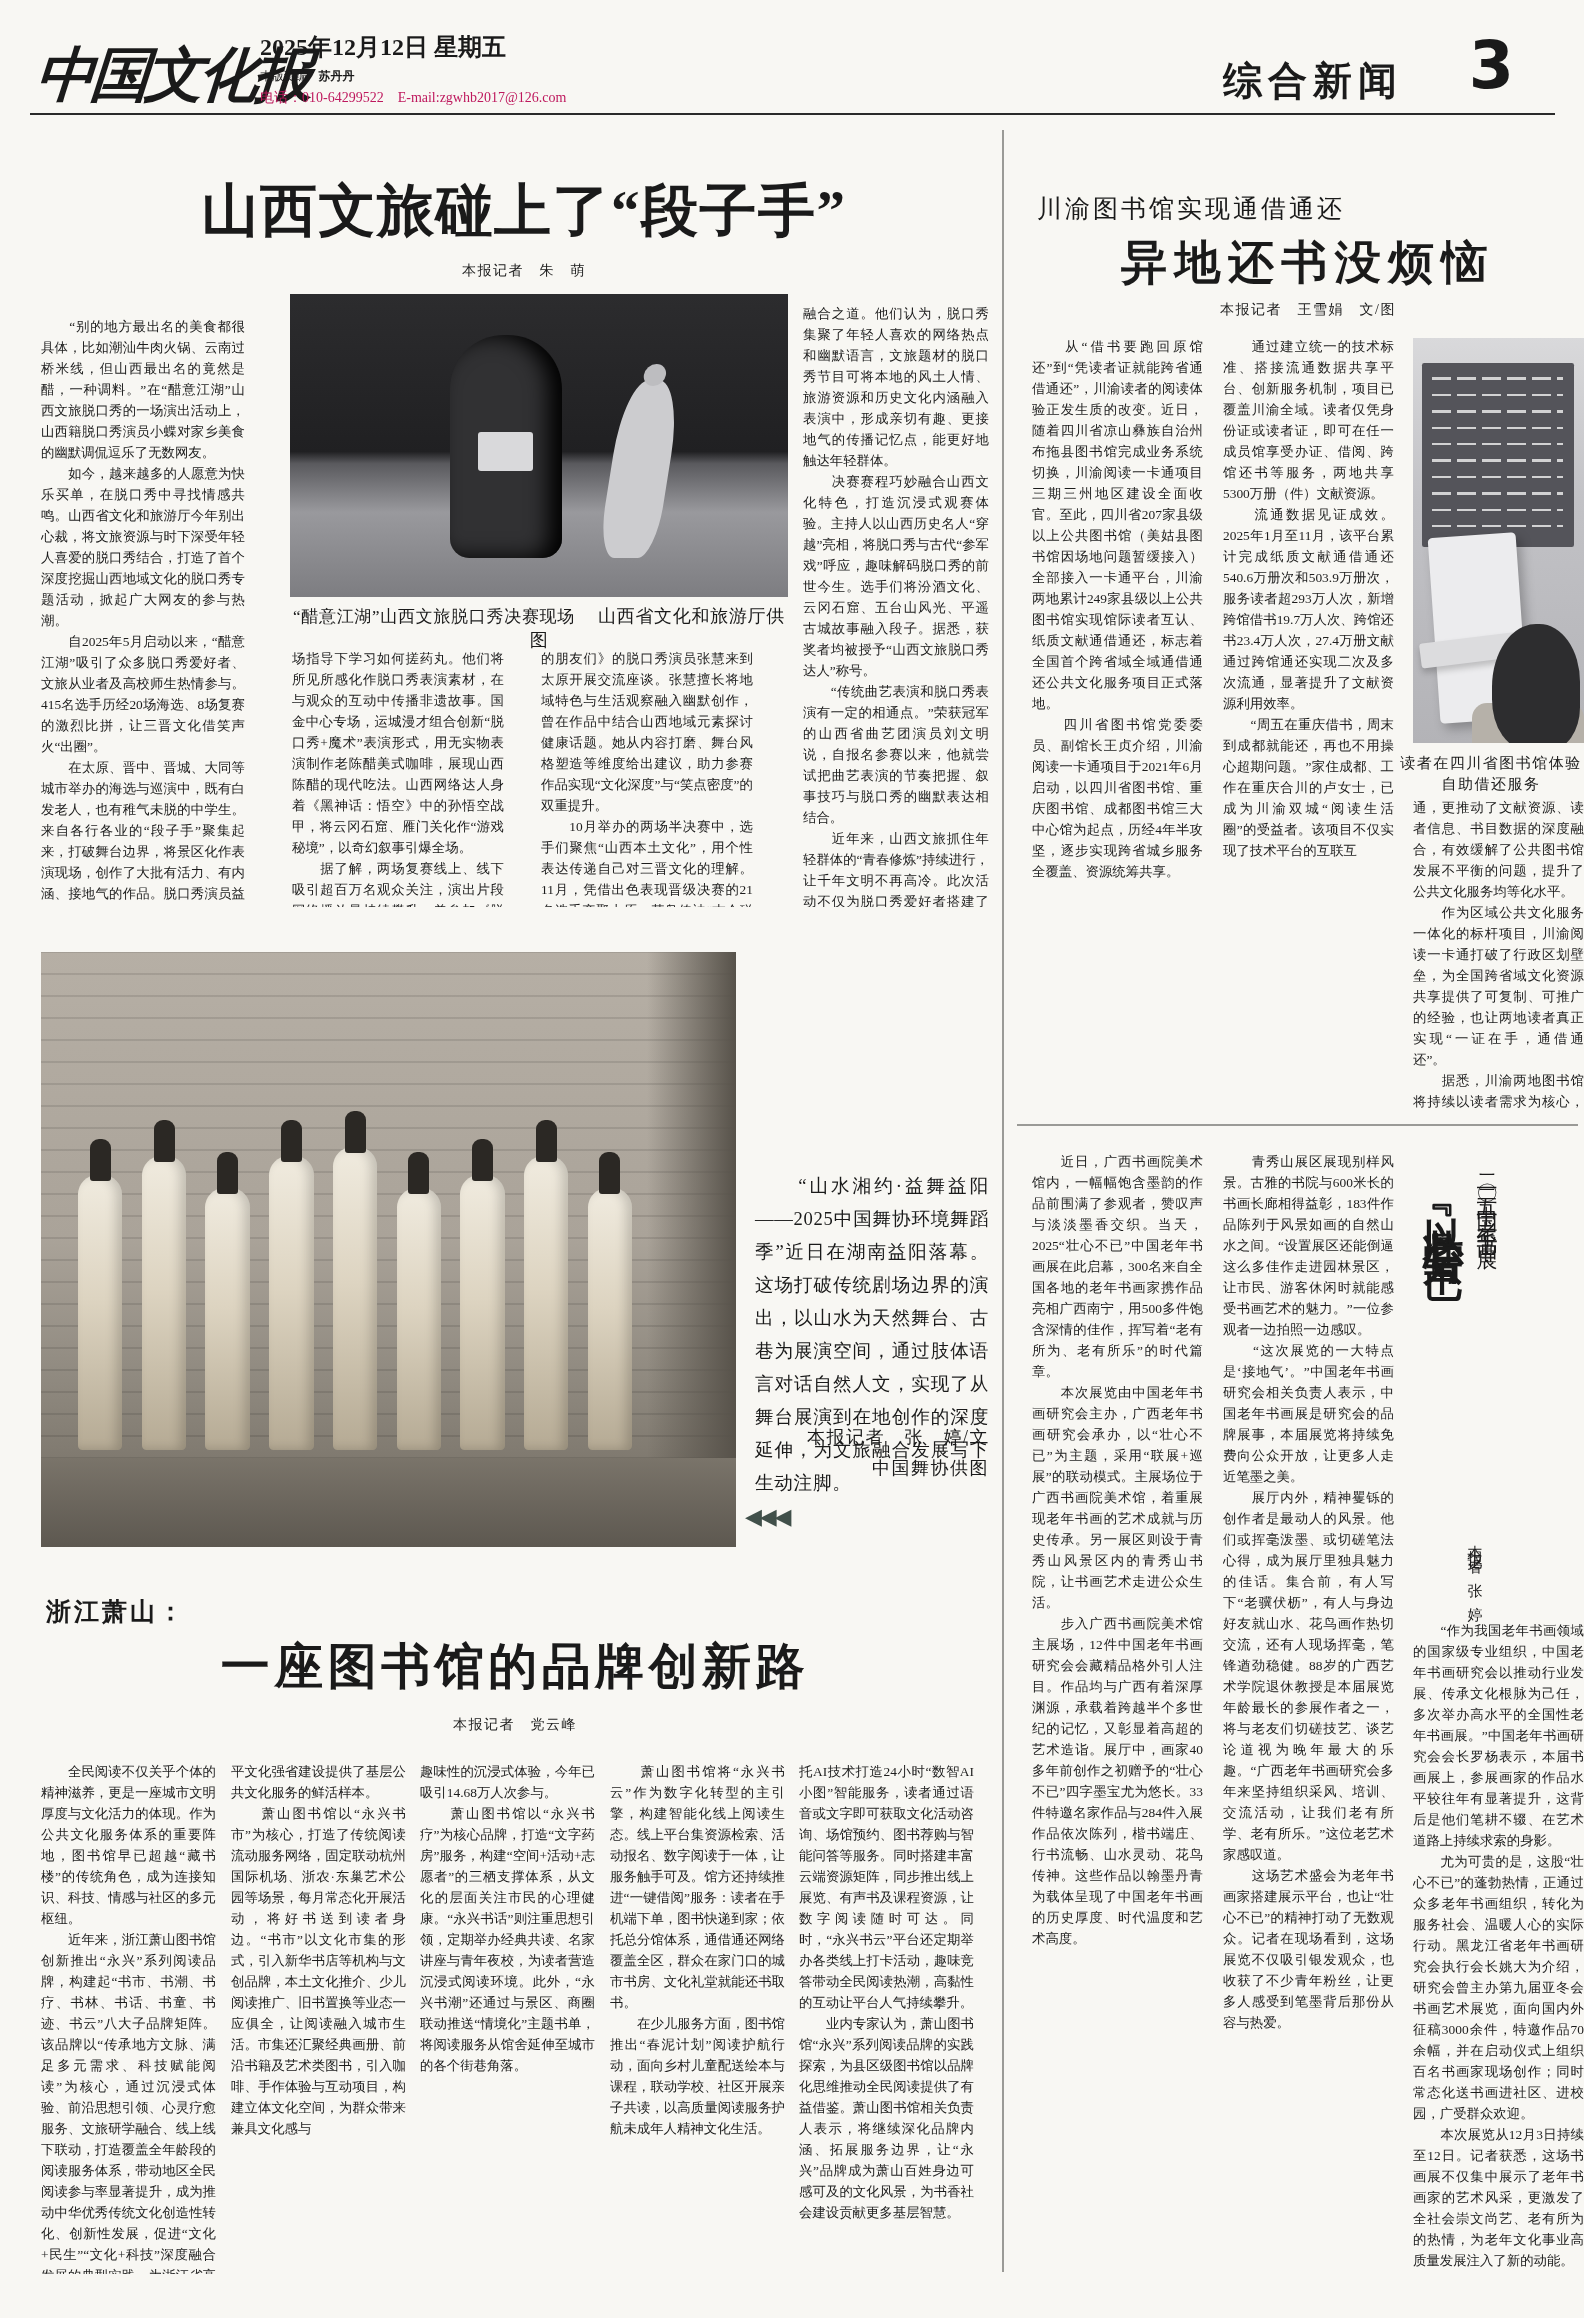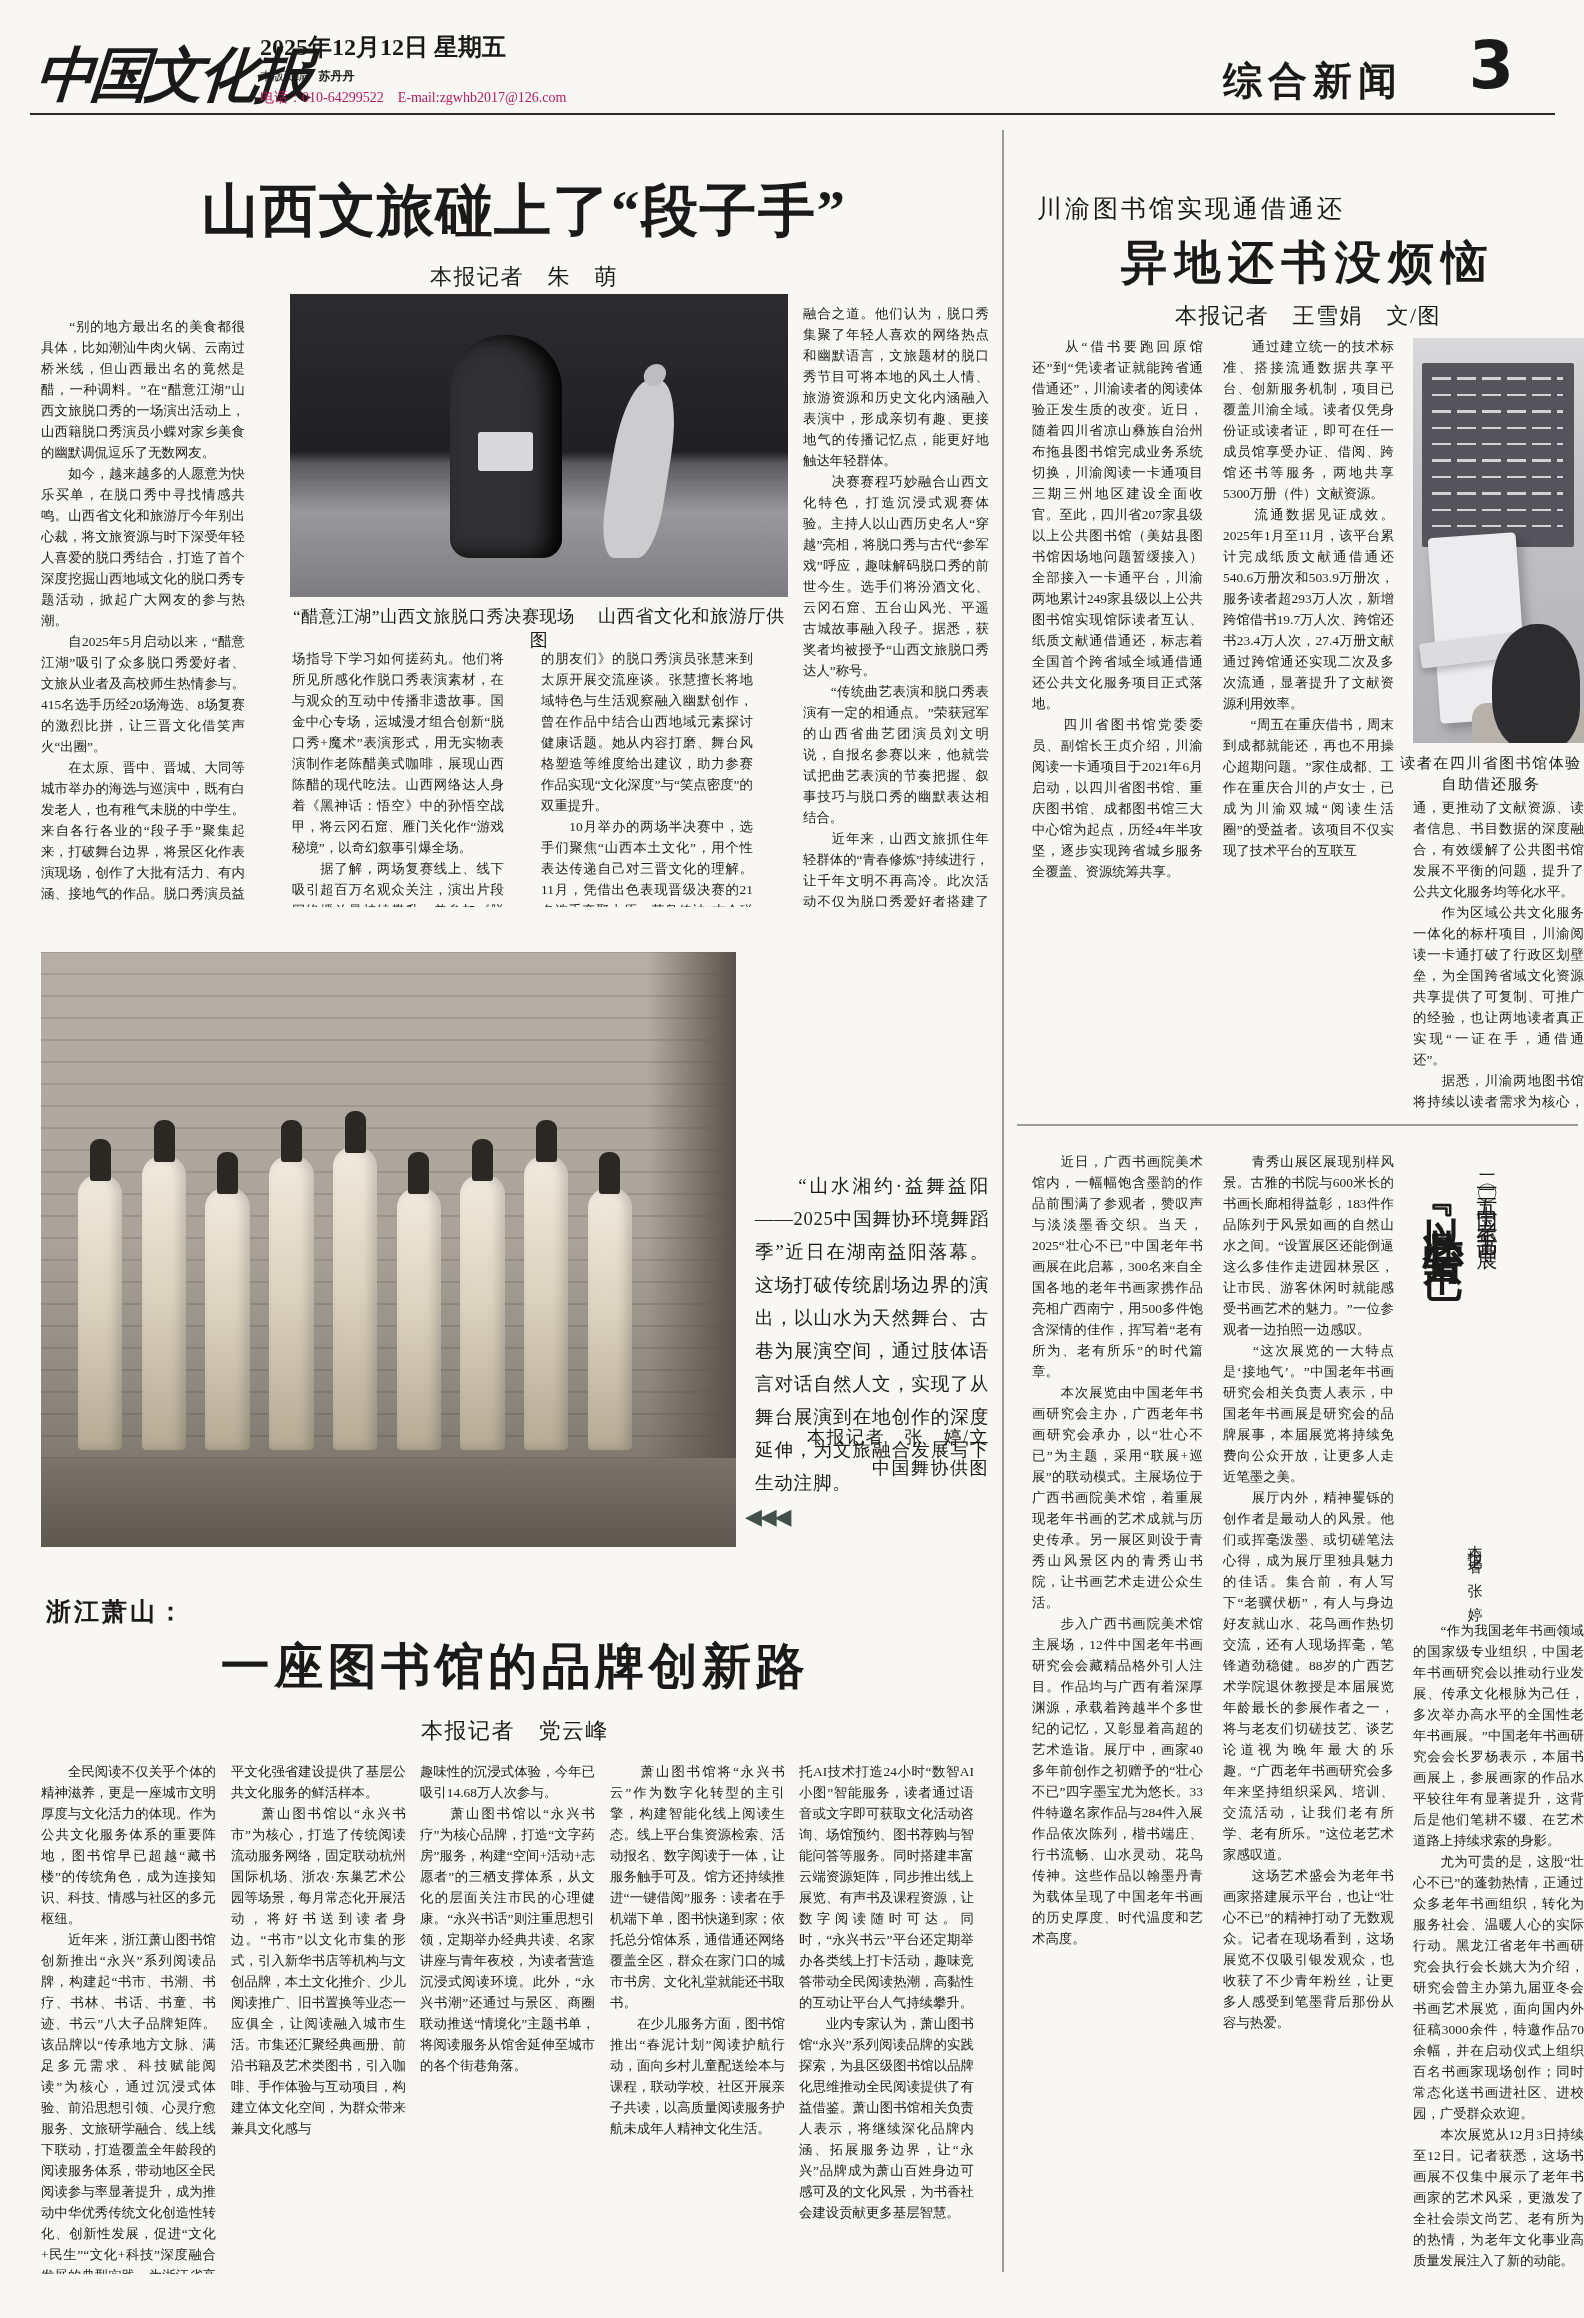--- a/index.html
+++ b/index.html
@@ -22,7 +22,7 @@
   .h-right{font-size:46px;font-weight:bold;text-align:center;letter-spacing:7.4px;}
   .h-bottom{font-size:49px;font-weight:bold;text-align:center;letter-spacing:4.5px;}
   .kicker{font-size:25px;letter-spacing:3px;}
-  .byline{font-size:22px;text-align:center;letter-spacing:1.5px;}
+  .byline{font-size:14px;text-align:center;letter-spacing:1.5px;}
   
   .bodycol{font-size:13.4px;line-height:21px;text-align:justify;white-space:pre-wrap;
            overflow:hidden;color:#1c1c1c;}

